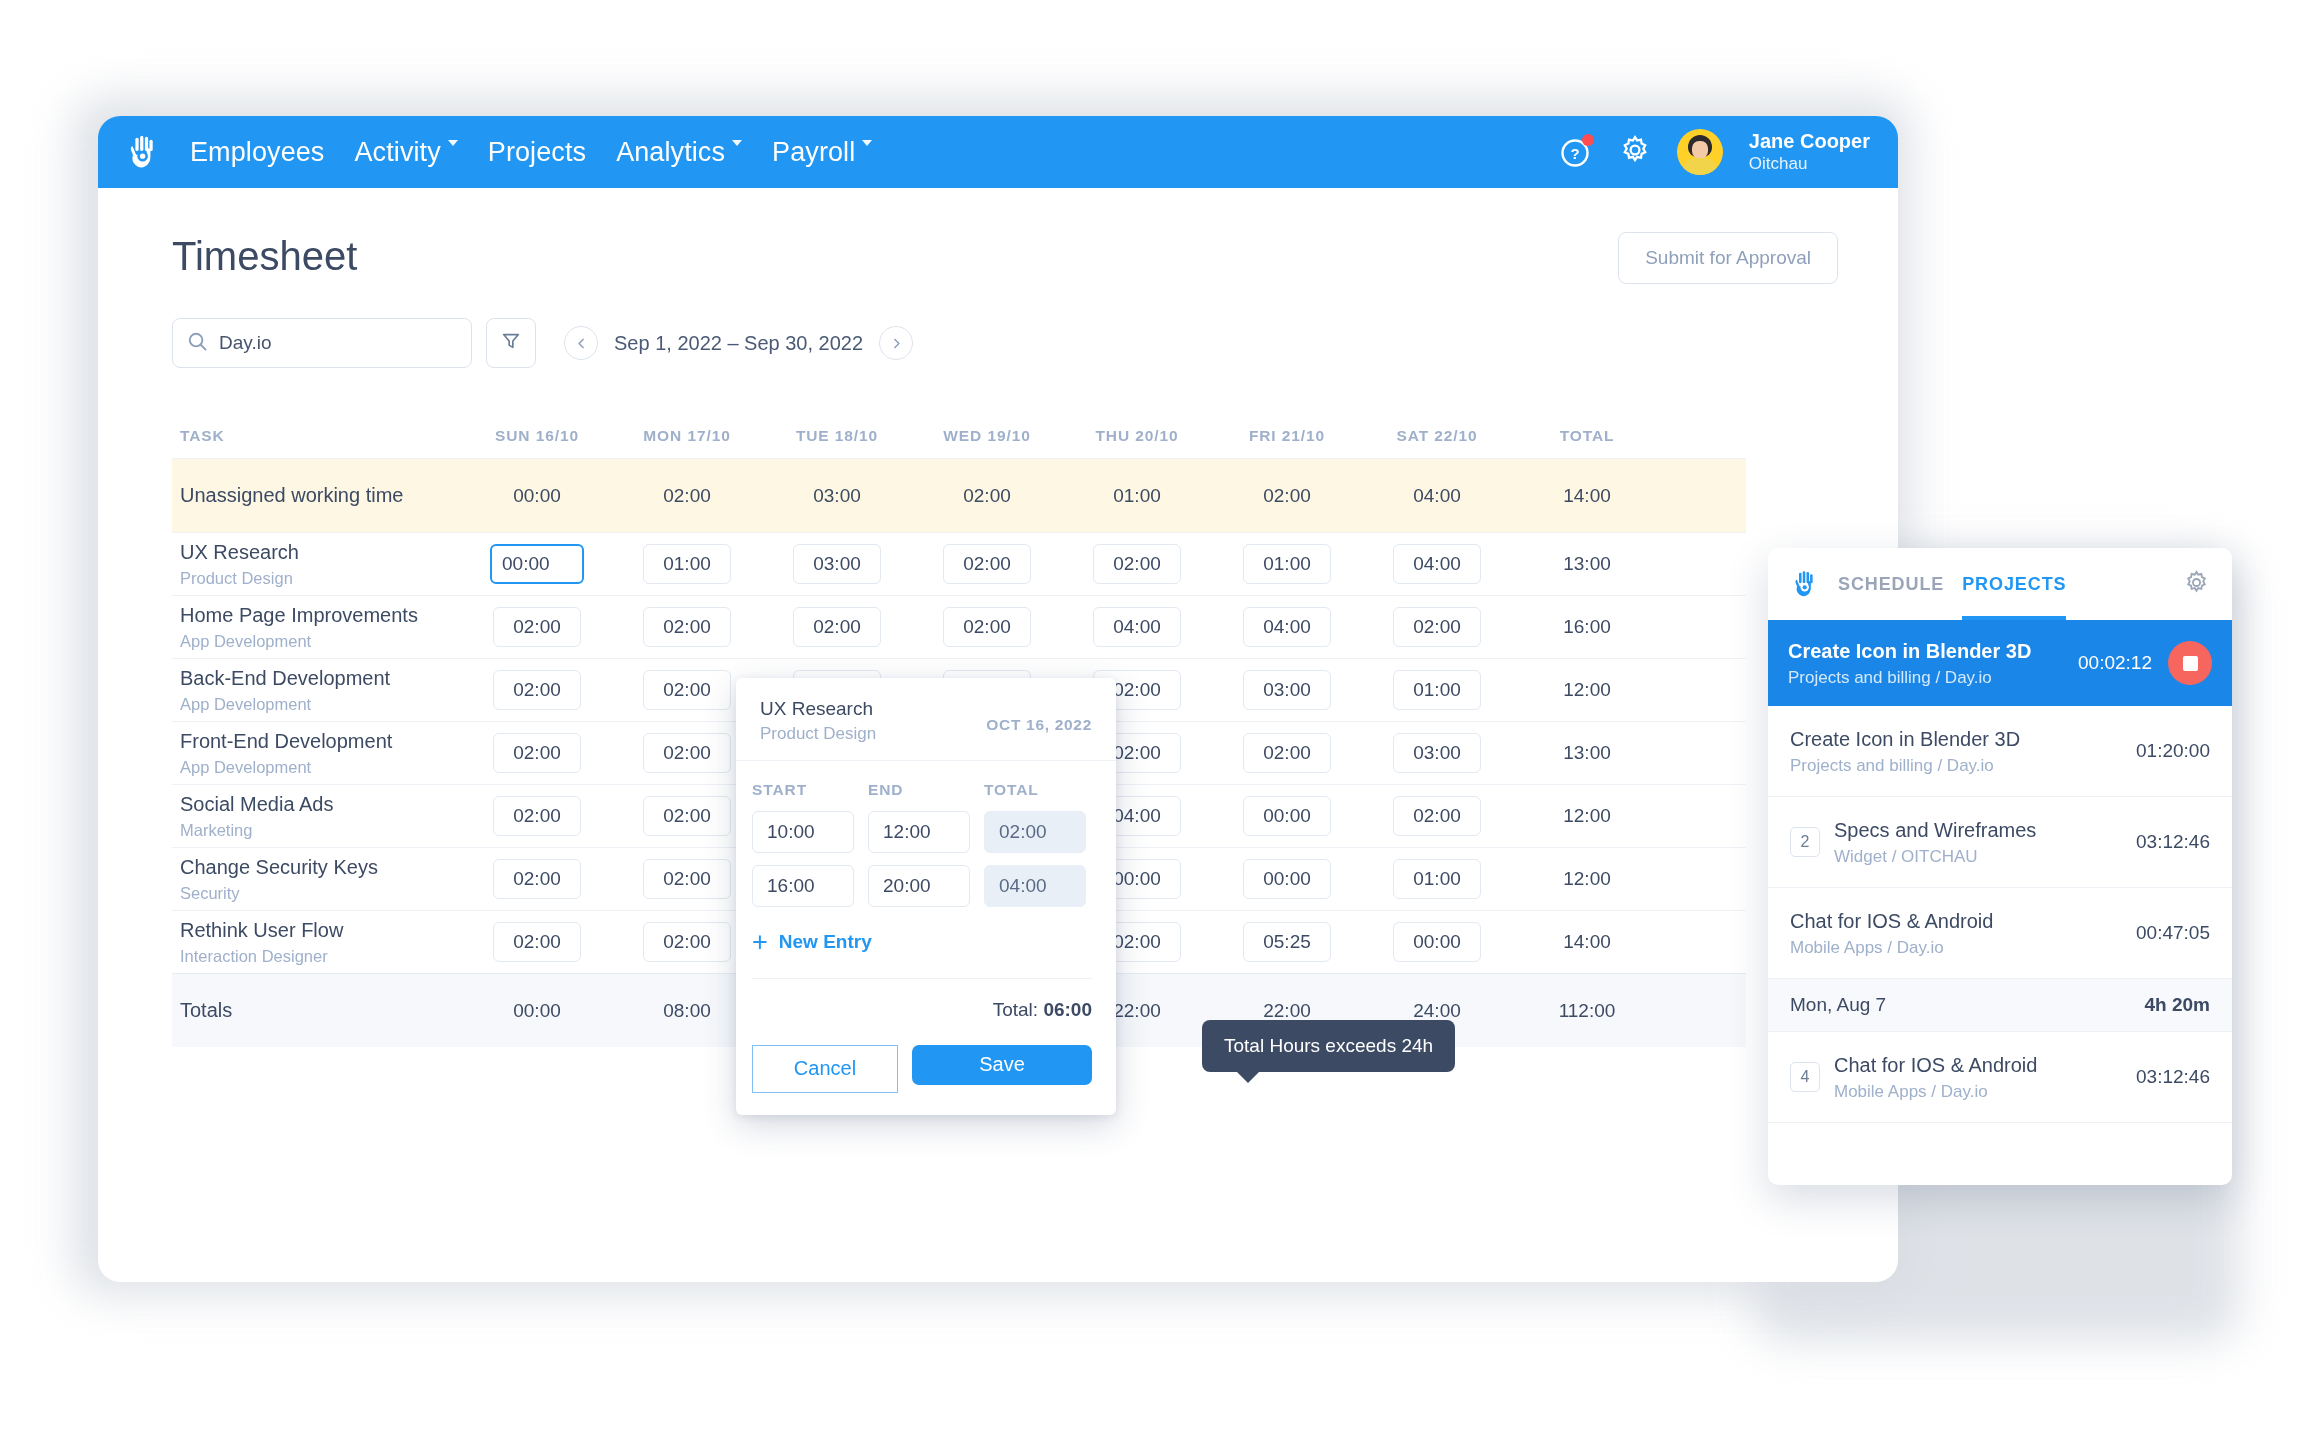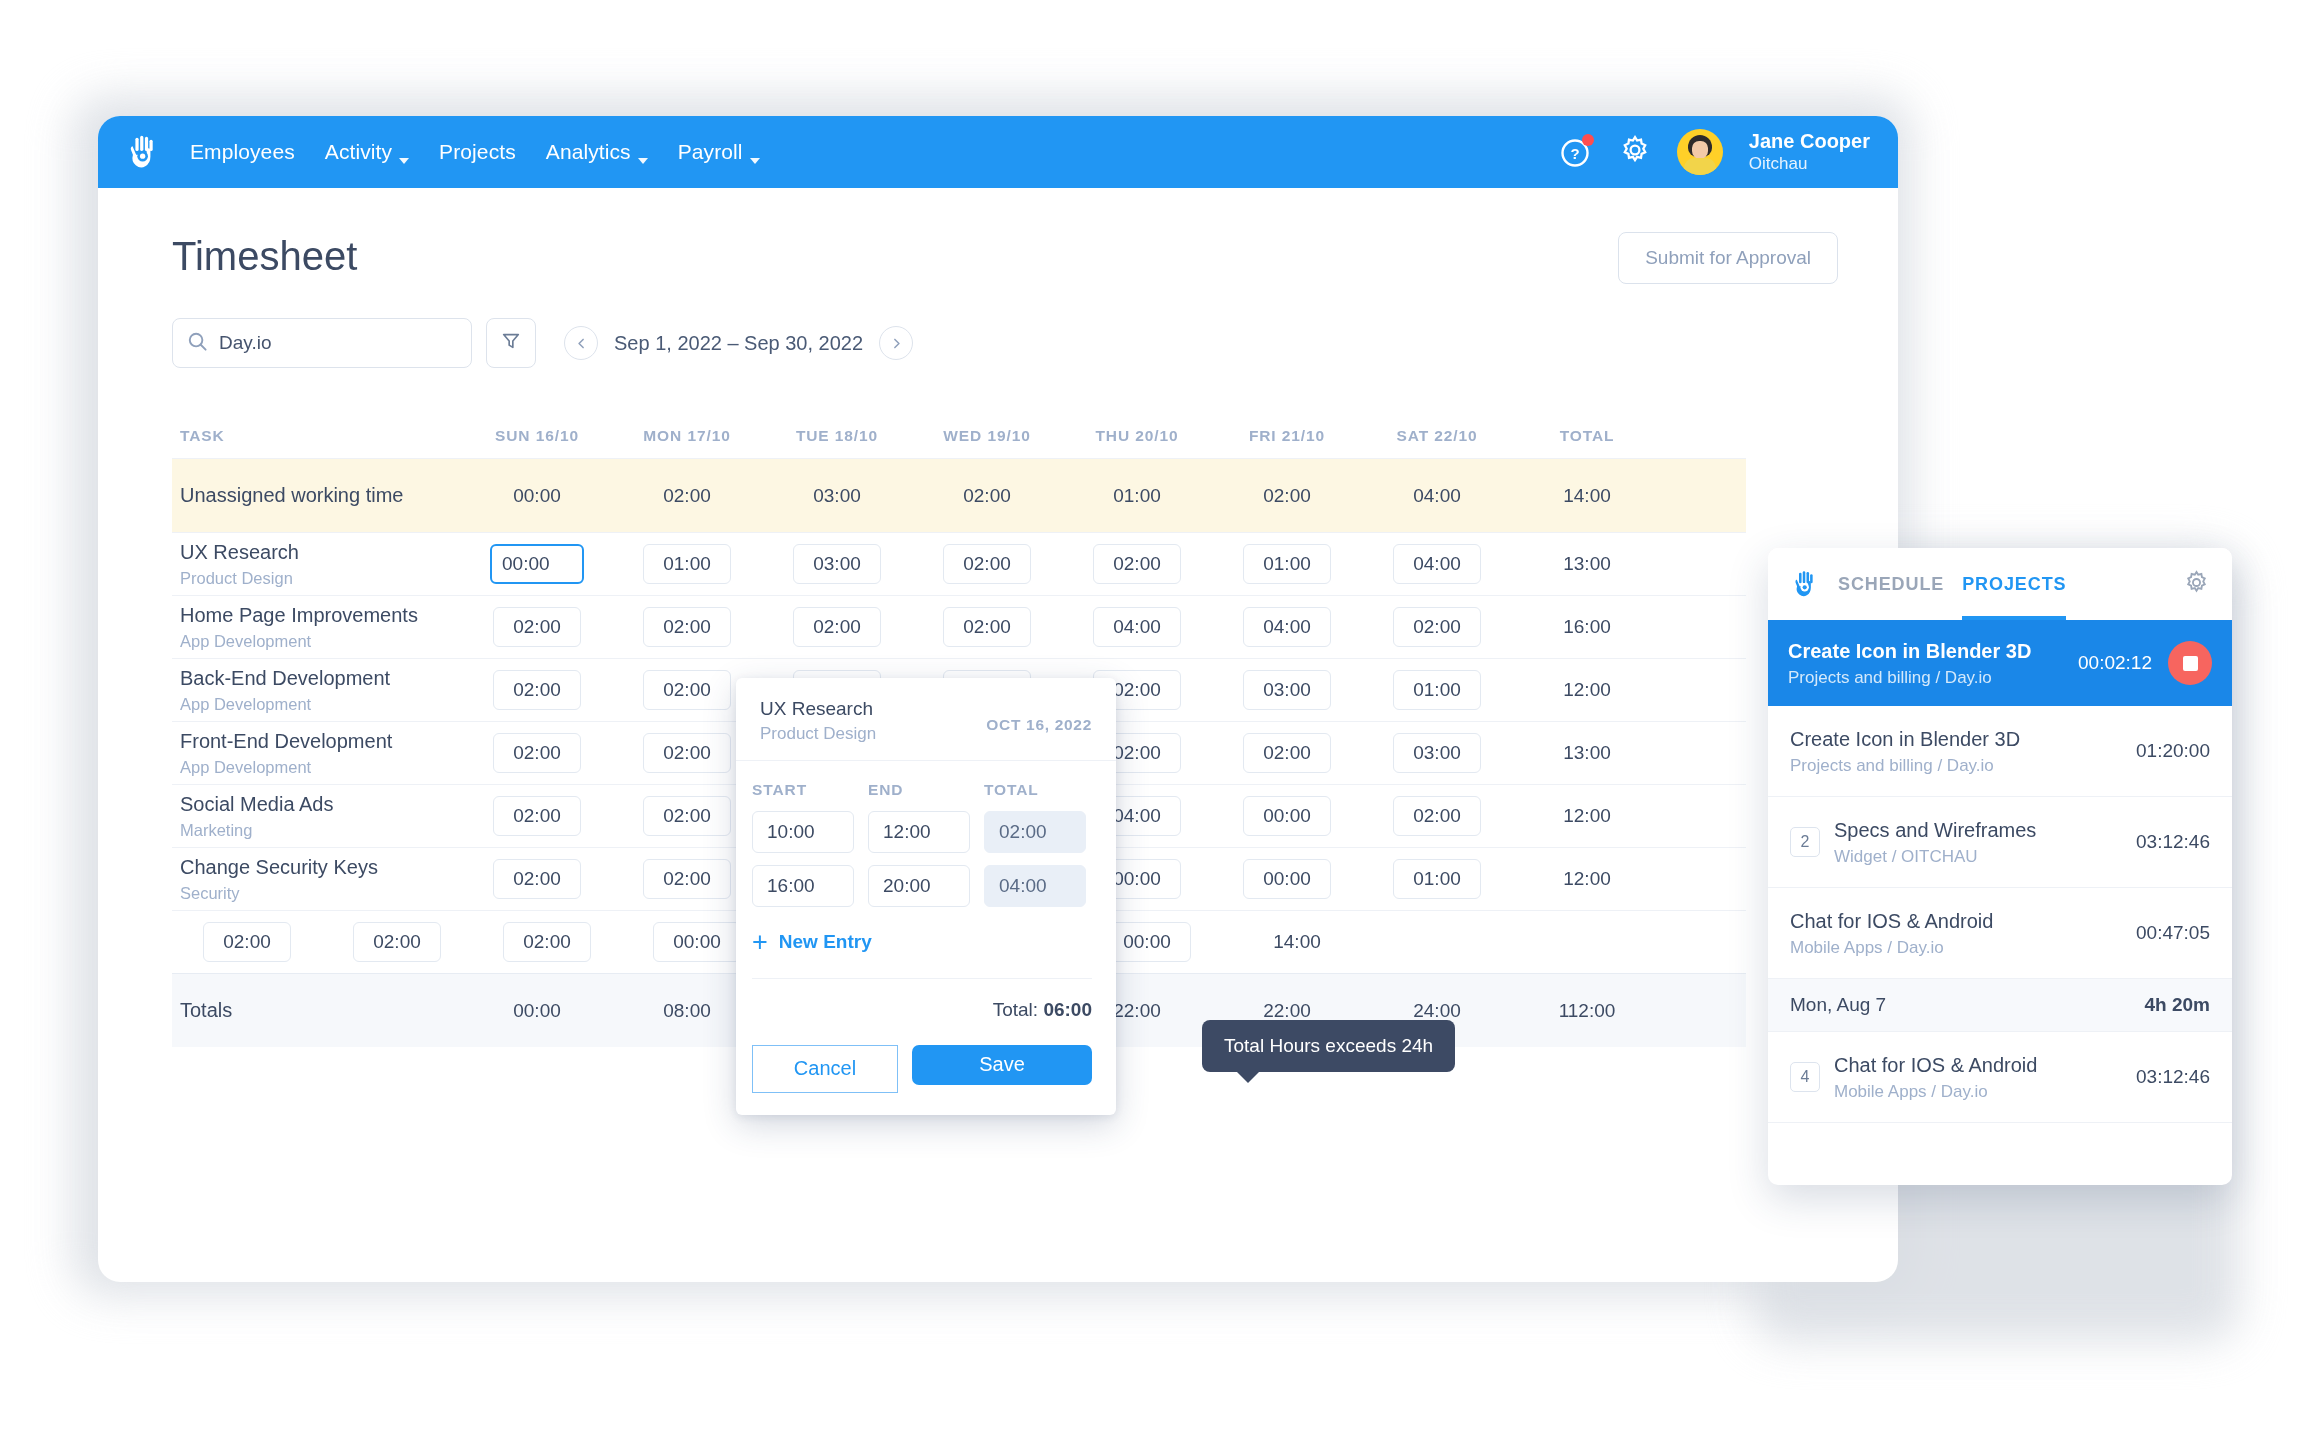--- a/index.html
+++ b/index.html
@@ -40,8 +40,8 @@
   .logo { width: 38px; height: 38px; margin-right: 28px; flex: none; }
   .navlinks { display: flex; align-items: center; gap: 30px; }
   .navlink {
-    color: #ffffff; font-size: 21px; letter-spacing: .1px;
-    display: flex; align-items: flex-end; gap: 7px; cursor: pointer;
+    color: #ffffff; font-size: 27px; letter-spacing: .1px;
+    display: flex; align-items: flex-start; gap: 7px; cursor: pointer;
     white-space: nowrap;
   }
   .caret {

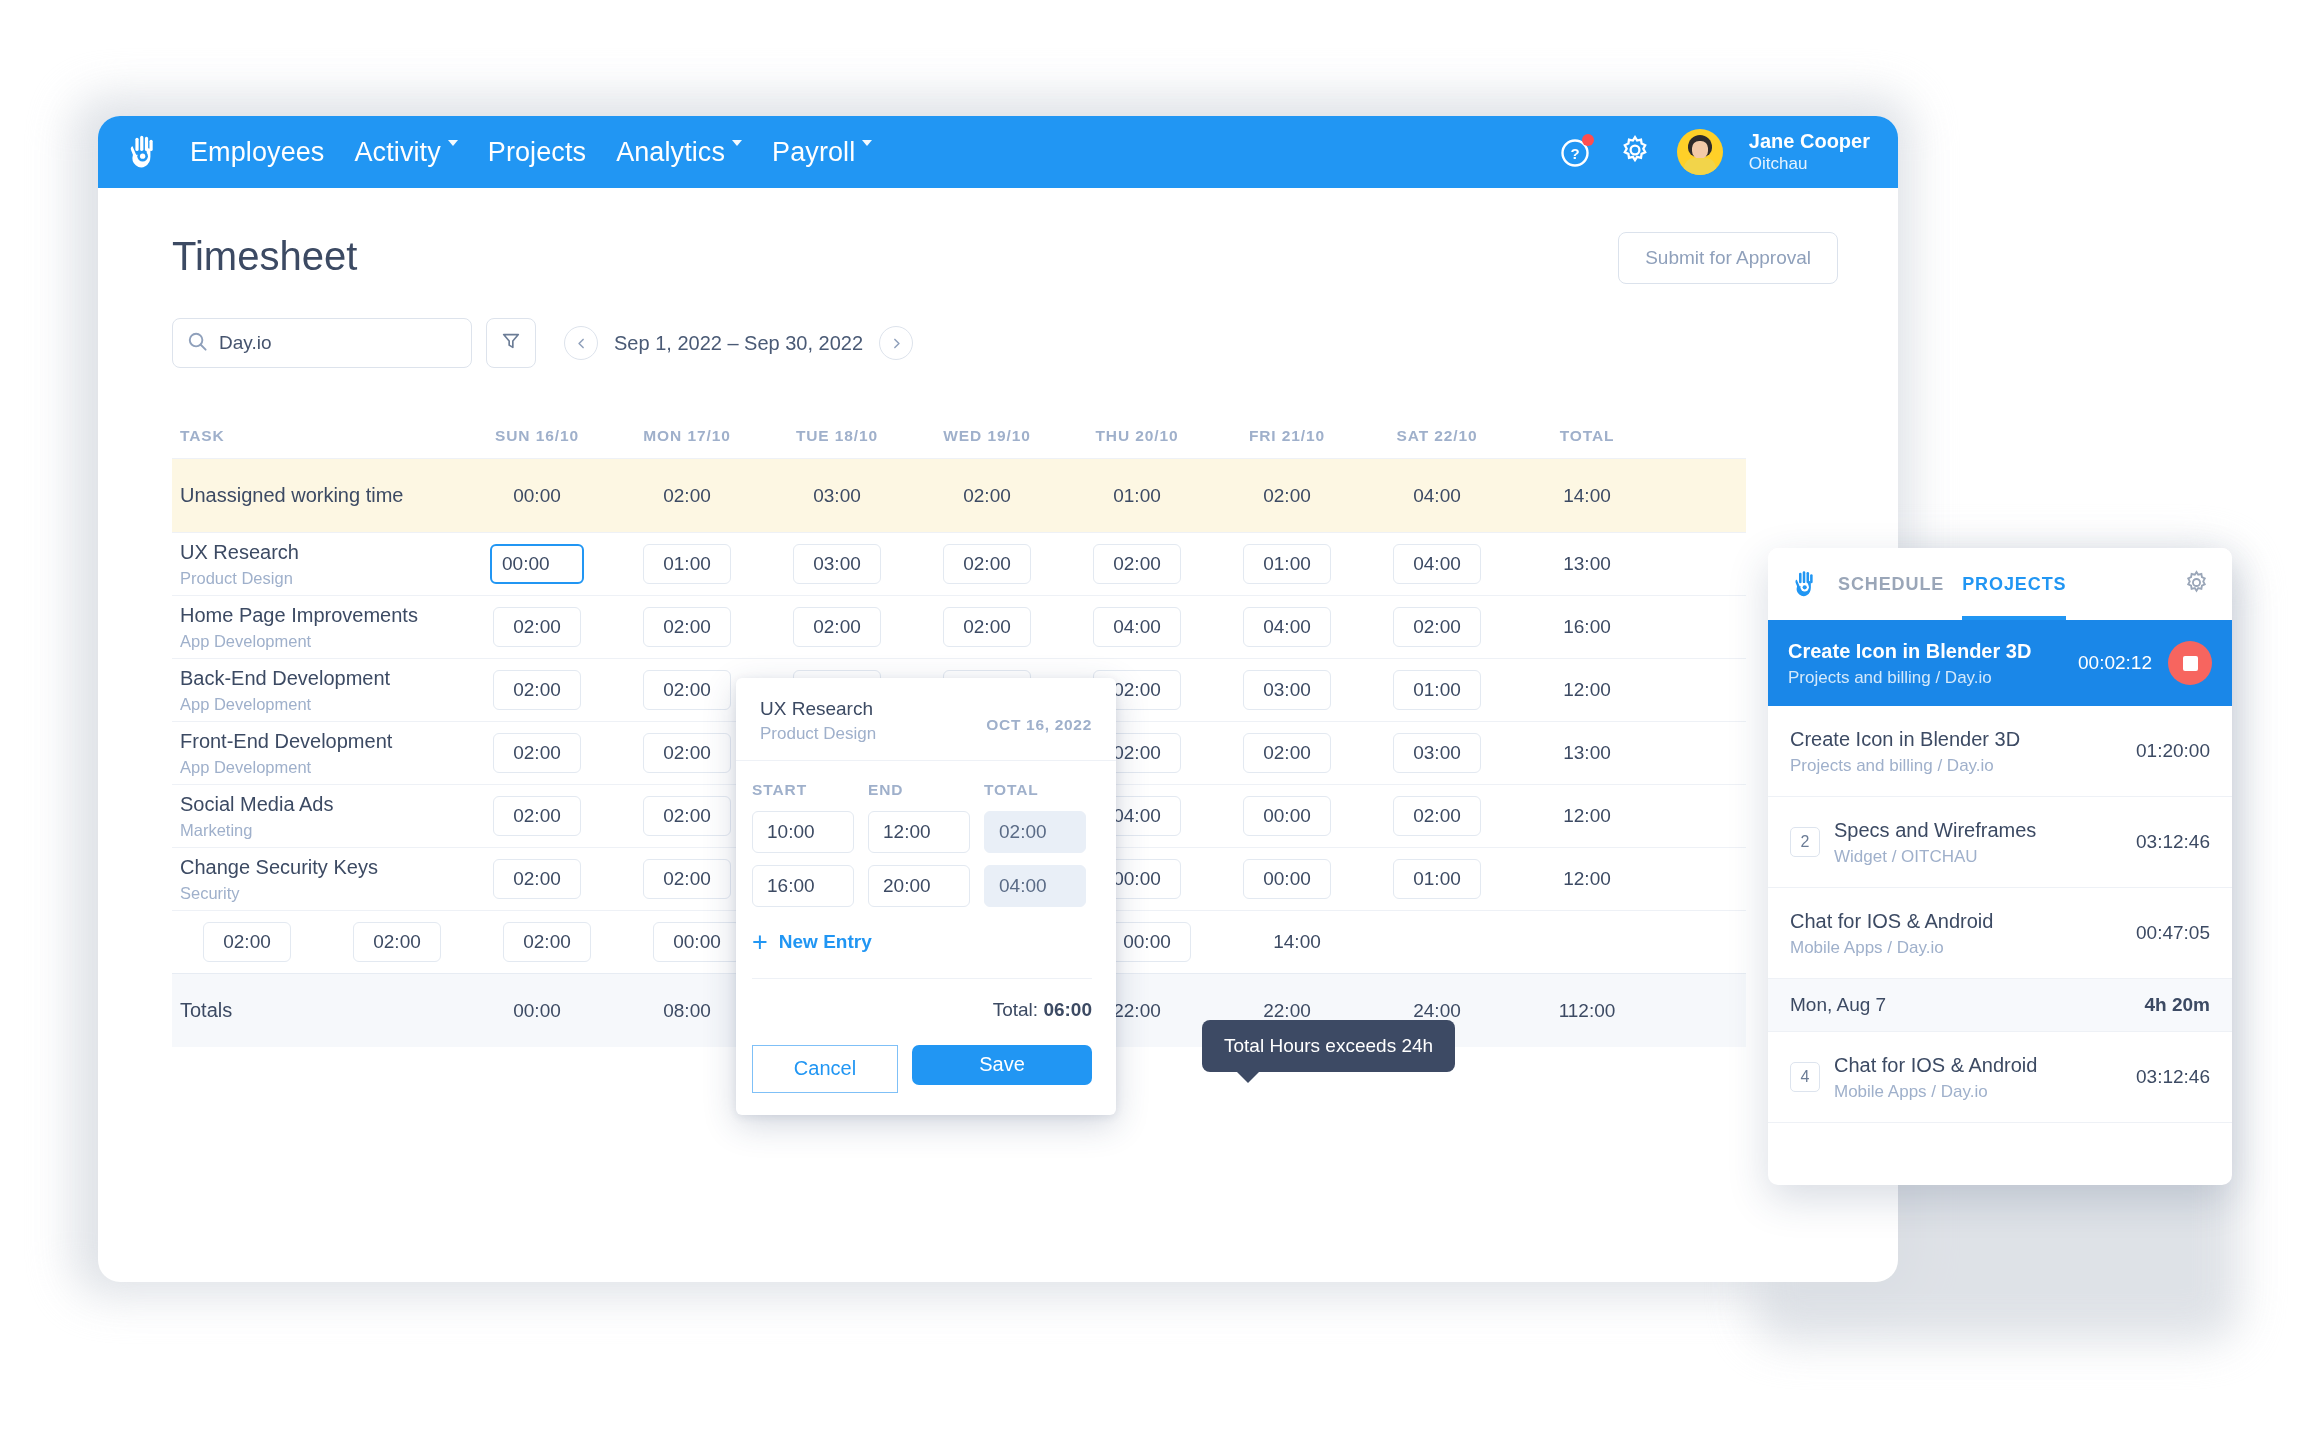--- a/index.html
+++ b/index.html
@@ -594,6 +594,10 @@
               <div class="cell total">12:00</div>
             </div>
             <div class="trow rowline">
+              <div class="taskcol">
+                <div class="task-name">Rethink User Flow</div>
+                <div class="task-sub">Interaction Designer</div>
+              </div>
               <div class="inputcell">
                 <div class="tinput">02:00</div>
               </div>

